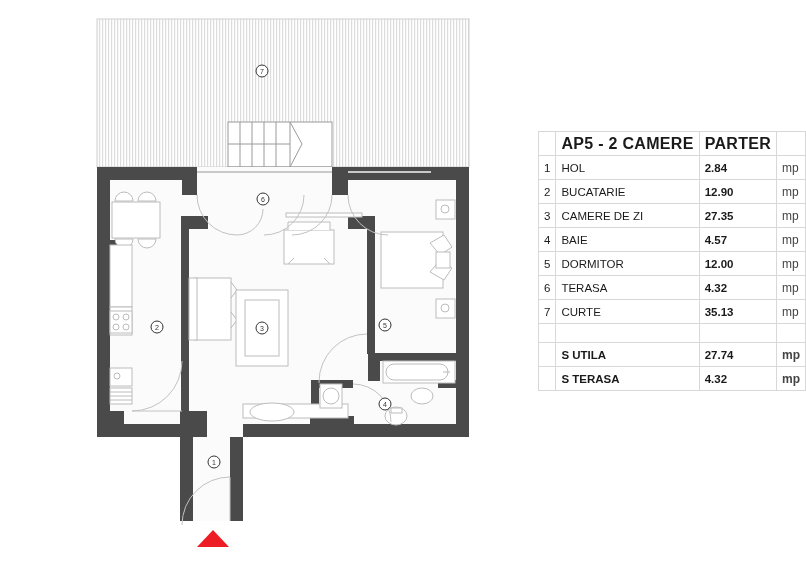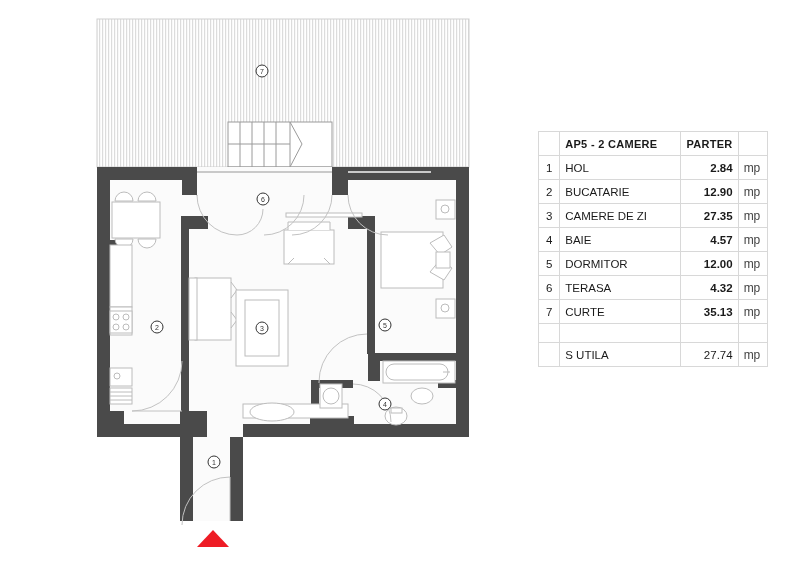--- a/index.html
+++ b/index.html
@@ -45,7 +45,7 @@
   }
   #area-table tr.header-row td {
     font-weight: bold;
-    font-size: 11px;
+    font-size: 16px;
     letter-spacing: 0.3px;
     border-top: 1px solid #d8d8d8;
   }

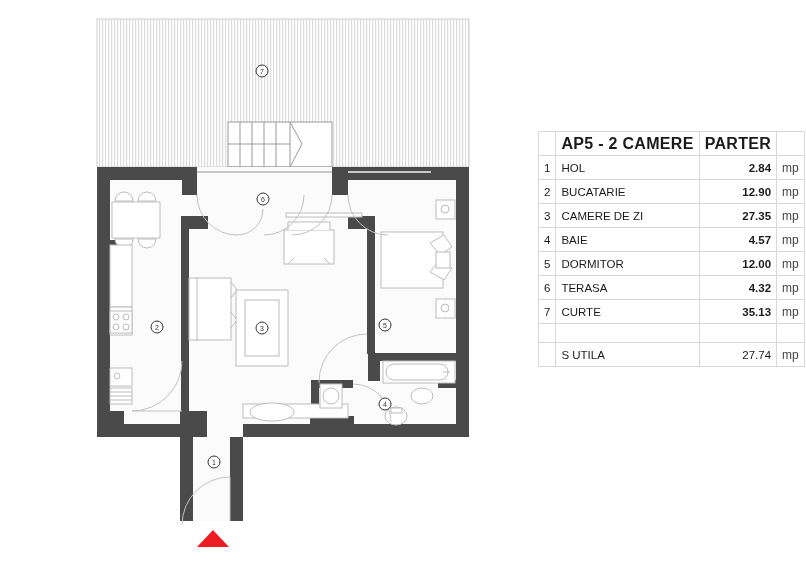--- a/index.html
+++ b/index.html
@@ -67,7 +67,7 @@
   }
   td.c-val {
     width: 48px;
-    text-align: right;
+    text-align: left;
     font-weight: bold;
   }
   td.c-unit {

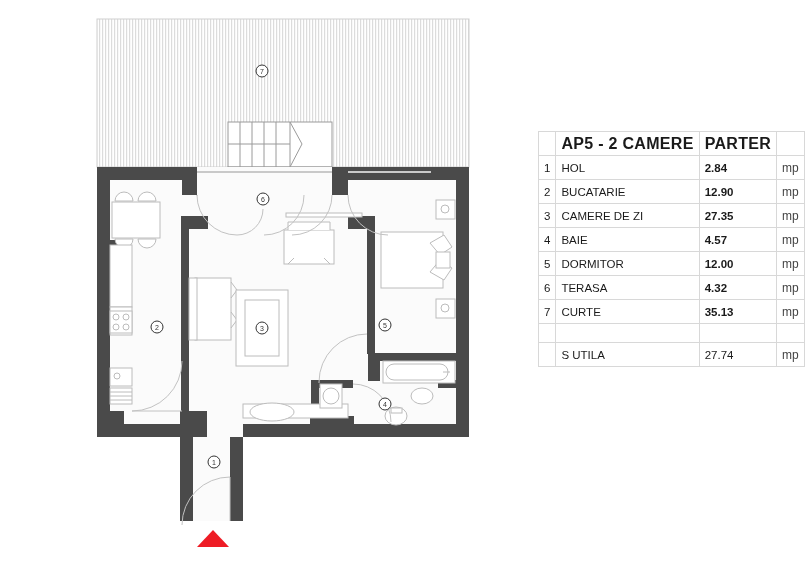--- a/index.html
+++ b/index.html
@@ -50,7 +50,7 @@
     border-top: 1px solid #d8d8d8;
   }
   #area-table tr.summary-row td {
-    font-weight: normal;
+    font-weight: bold;
     margin-left: 22px;
   }
   #area-table tr.spacer-row td {

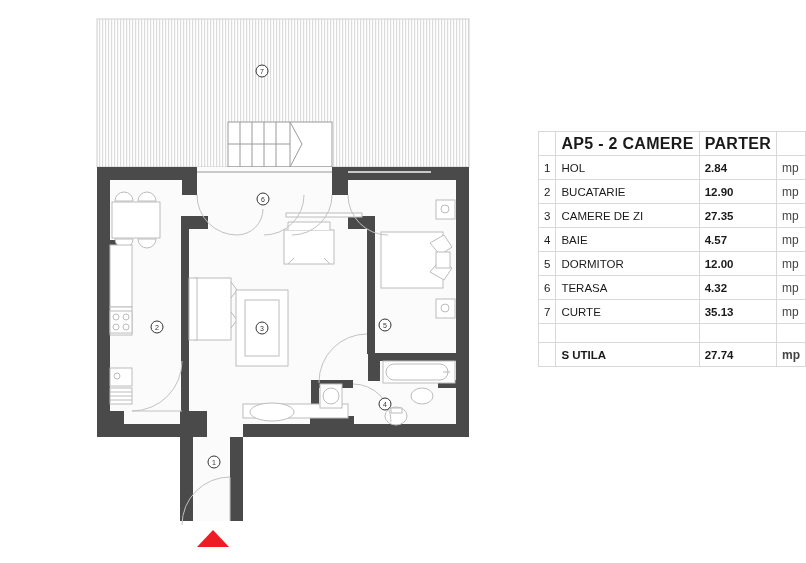--- a/index.html
+++ b/index.html
@@ -365,6 +365,12 @@
         <td class="c-val">27.74</td>
         <td class="c-unit">mp</td>
       </tr>
+      <tr class="summary-row">
+        <td class="c-idx"></td>
+        <td class="c-name">S TERASA</td>
+        <td class="c-val">4.32</td>
+        <td class="c-unit">mp</td>
+      </tr>
     </tbody>
 </table>
 

